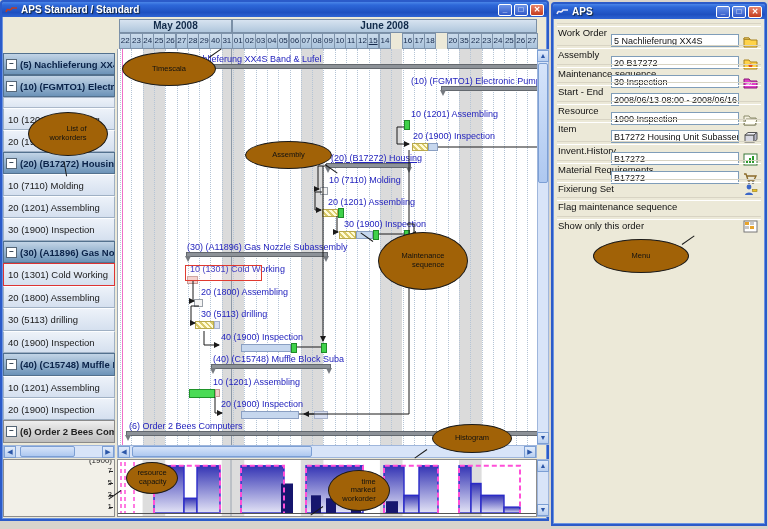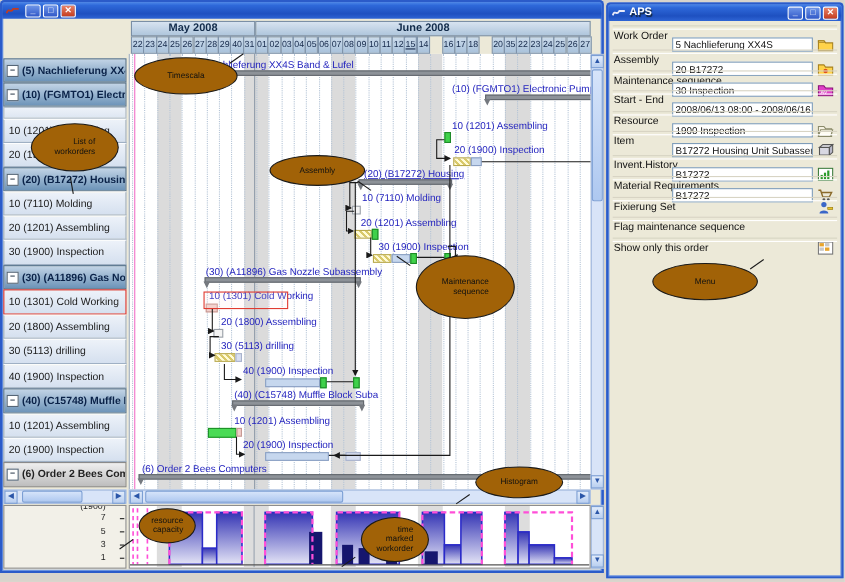--- a/index.html
+++ b/index.html
@@ -86,6 +86,7 @@
     <svg class="appicon" viewBox="0 0 13 11">
         <path d="M1 8 C3 2 5 9 7 4 L12 4" stroke="#C43C1E" stroke-width="1.6" fill="none"></path>
       </svg>
+    <span class="title-text">APS Standard / Standard</span>
     <div class="tbtn">_</div>
     <div class="tbtn">□</div>
     <div class="tbtn close">✕</div>

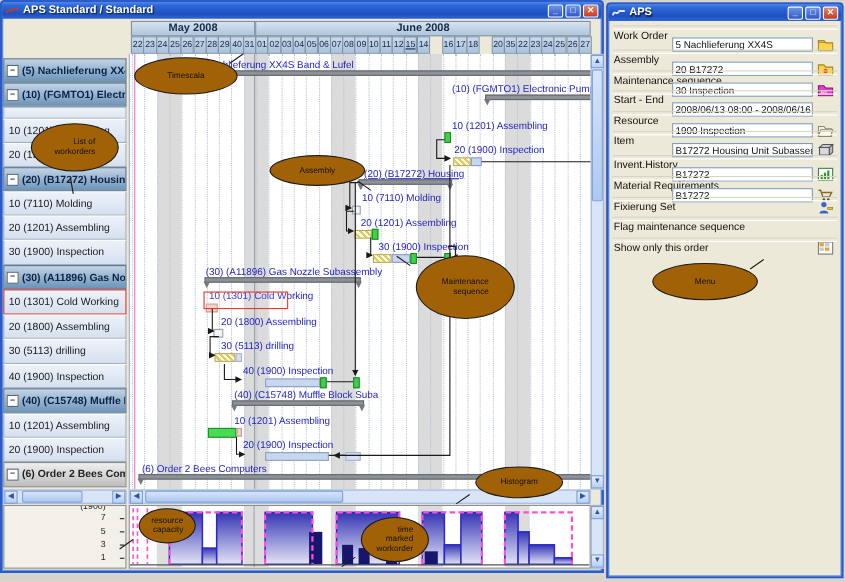--- a/index.html
+++ b/index.html
@@ -59,7 +59,7 @@
   .sb-thumb{position:absolute;background:linear-gradient(180deg,#D6E4FA,#AEC8F0);border:1px solid #7C9FD4;box-sizing:border-box;border-radius:2px;}
   
   #hist-left{left:3px;top:459px;width:112px;height:58px;background:#F2F0E8;border:1px solid #8D8D8D;box-sizing:border-box;overflow:hidden;}
-  .axlabel{position:absolute;right:18px;font-size:8px;color:#222;}
+  .axlabel{position:absolute;right:2px;font-size:8px;color:#222;}
   .axtick{position:absolute;right:1px;width:4px;height:1px;background:#222;}
   #hist-canvas{left:117px;top:459px;width:420px;height:58px;background:#FFF;border:1px solid #8D8D8D;box-sizing:border-box;overflow:hidden;}
   

